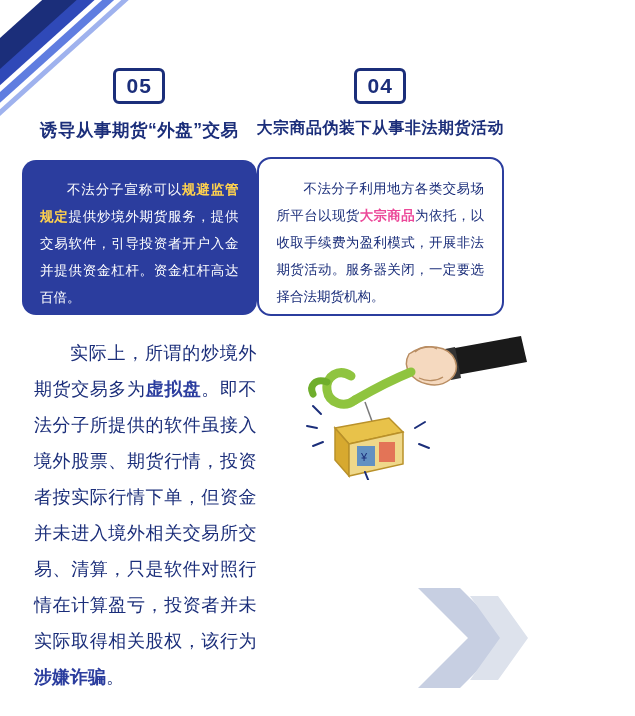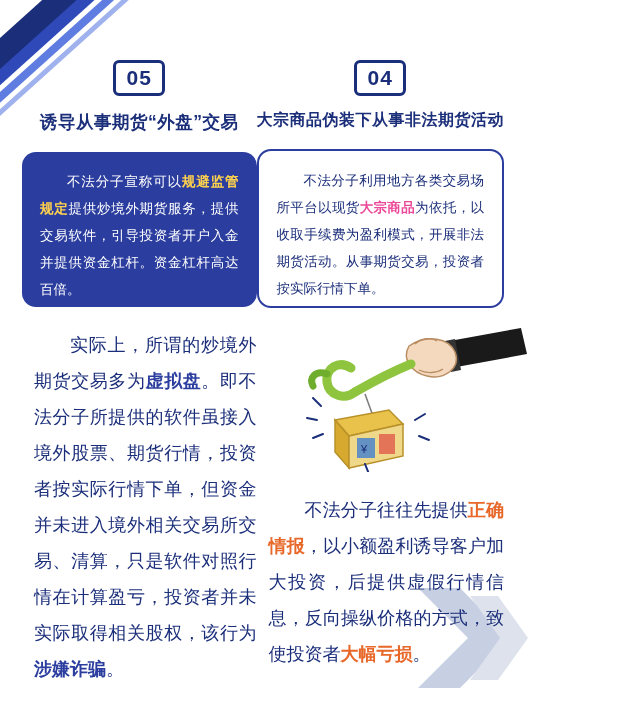--- a/index.html
+++ b/index.html
@@ -45,7 +45,7 @@
 
   .columns {
     position: absolute;
-    top: 60px; left: 0;
+    top: 68px; left: 0;
     width: 526px;
     display: flex;
     justify-content: space-between;

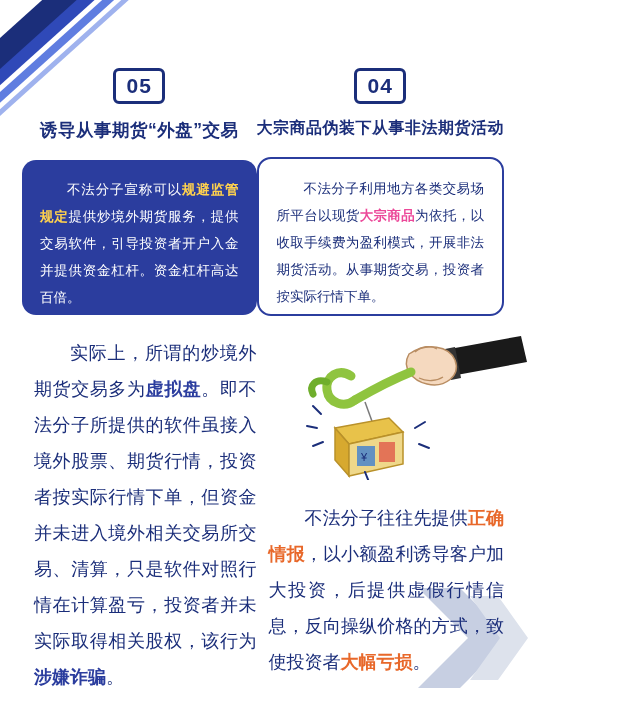--- a/index.html
+++ b/index.html
@@ -161,7 +161,7 @@
 
       <div class="card outline">
         <p>
-          <span>不法分子利用地方各类交易场所平台以现货</span><span class="hl">大宗商品</span><span>为依托，以收取手续费为盈利模式，开展非法期货活动。从事期货交易，投资者按实际行情下单。</span>
+          <span>不法分子利用地方各类交易场所平台以现货</span><span class="hl">大宗商品</span><span>为依托，以收取手续费为盈利模式，开展非法期货活动。服务器关闭，一定要选择合法期货机构。</span>
         </p>
       </div>
 

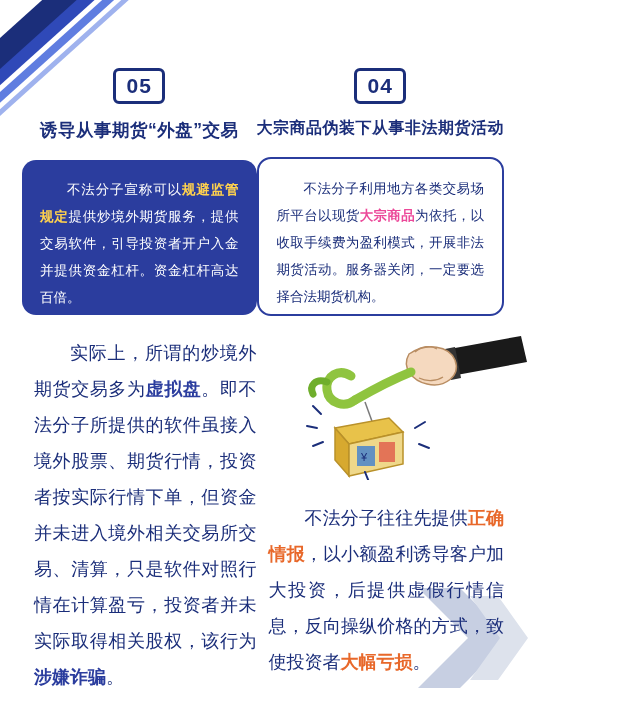--- a/index.html
+++ b/index.html
@@ -199,11 +199,6 @@
         </svg>
       </div>
 
-      <div class="body-text">
-        <p>
-          <span>不法分子往往先提供</span><span class="hl">正确情报</span><span>，以小额盈利诱导客户加大投资，后提供虚假行情信息，反向操纵价格的方式，致使投资者</span><span class="hl">大幅亏损</span><span>。</span>
-        </p>
-      </div>
     </div>
 
   </div>

